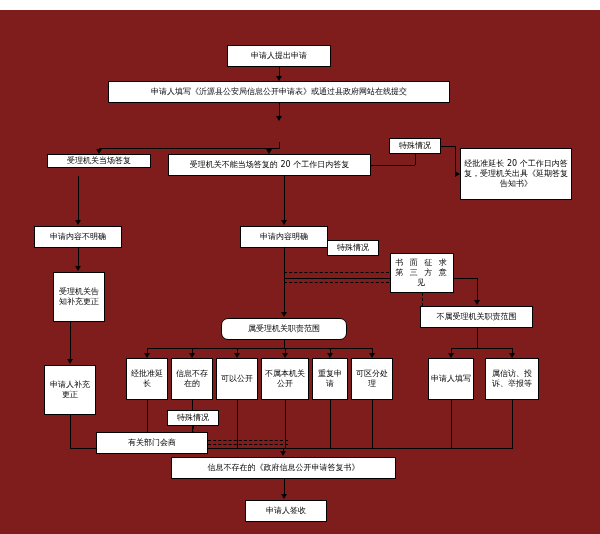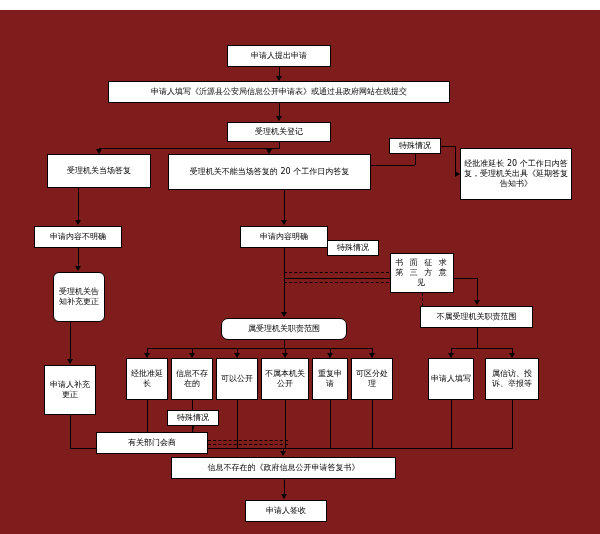--- a/index.html
+++ b/index.html
@@ -98,7 +98,6 @@
 
   <div class="node" style="left:108px; top:71px; width:342px; height:22px;">申请人填写《沂源县公安局信息公开申请表》或通过县政府网站在线提交</div>
 
-  <div class="node" style="left:227px; top:112px; width:104px; height:20px;">受理机关登记</div>
 
   <div class="node" style="left:47px; top:144px; width:104px; height:34px;">受理机关当场答复</div>
 

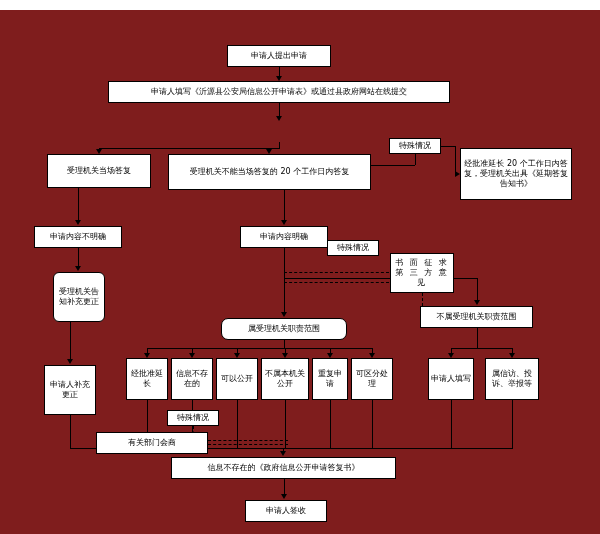--- a/index.html
+++ b/index.html
@@ -99,7 +99,7 @@
   <div class="node" style="left:108px; top:71px; width:342px; height:22px;">申请人填写《沂源县公安局信息公开申请表》或通过县政府网站在线提交</div>
 
 
-  <div class="node" style="left:47px; top:144px; width:104px; height:34px;">受理机关当场答复</div>
+  <div class="node" style="left:47px; top:144px; width:104px; height:14px;">受理机关当场答复</div>
 
   <div class="node" style="left:168px; top:144px; width:203px; height:36px;">受理机关不能当场答复的 20 个工作日内答复</div>
 

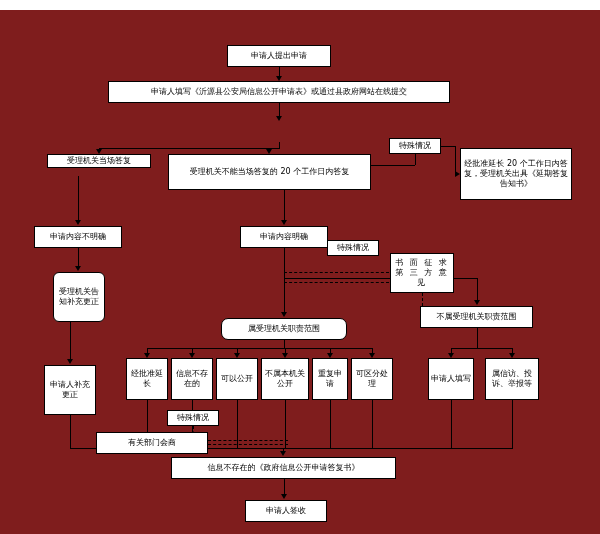--- a/index.html
+++ b/index.html
@@ -101,7 +101,7 @@
 
   <div class="node" style="left:47px; top:144px; width:104px; height:14px;">受理机关当场答复</div>
 
-  <div class="node" style="left:168px; top:144px; width:203px; height:36px;">受理机关不能当场答复的 20 个工作日内答复</div>
+  <div class="node" style="left:168px; top:144px; width:203px; height:22px;">受理机关不能当场答复的 20 个工作日内答复</div>
 
   <div class="node" style="left:460px; top:138px; width:112px; height:52px; font-size:8px;">经批准延长 20 个工作日内答复，受理机关出具《延期答复告知书》</div>
 

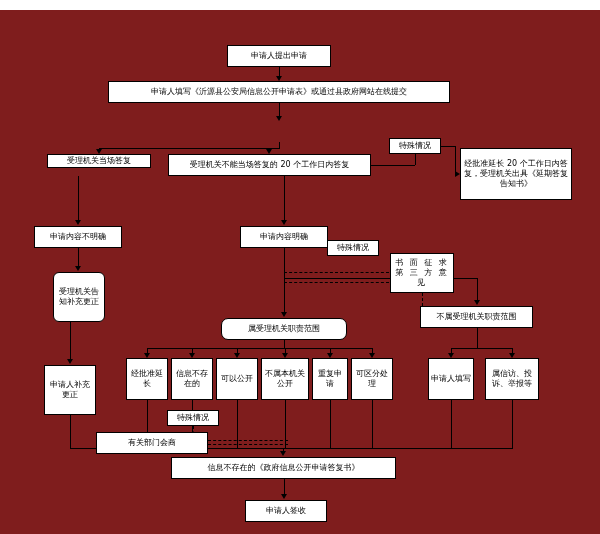--- a/index.html
+++ b/index.html
@@ -111,7 +111,7 @@
 
   <div class="node vtext" style="left:390px; top:243px; width:64px; height:40px; writing-mode:horizontal-tb; letter-spacing:2px;">书 面 征 求 第 三 方 意 见</div>
 
-  <div class="node" style="left:53px; top:262px; width:52px; height:50px;border-radius:6px;">受理机关告知补充更正</div>
+  <div class="node" style="left:53px; top:262px; width:52px; height:50px;">受理机关告知补充更正</div>
 
   <div class="node" style="left:221px; top:308px; width:126px; height:22px;border-radius:7px;">属受理机关职责范围</div>
 

